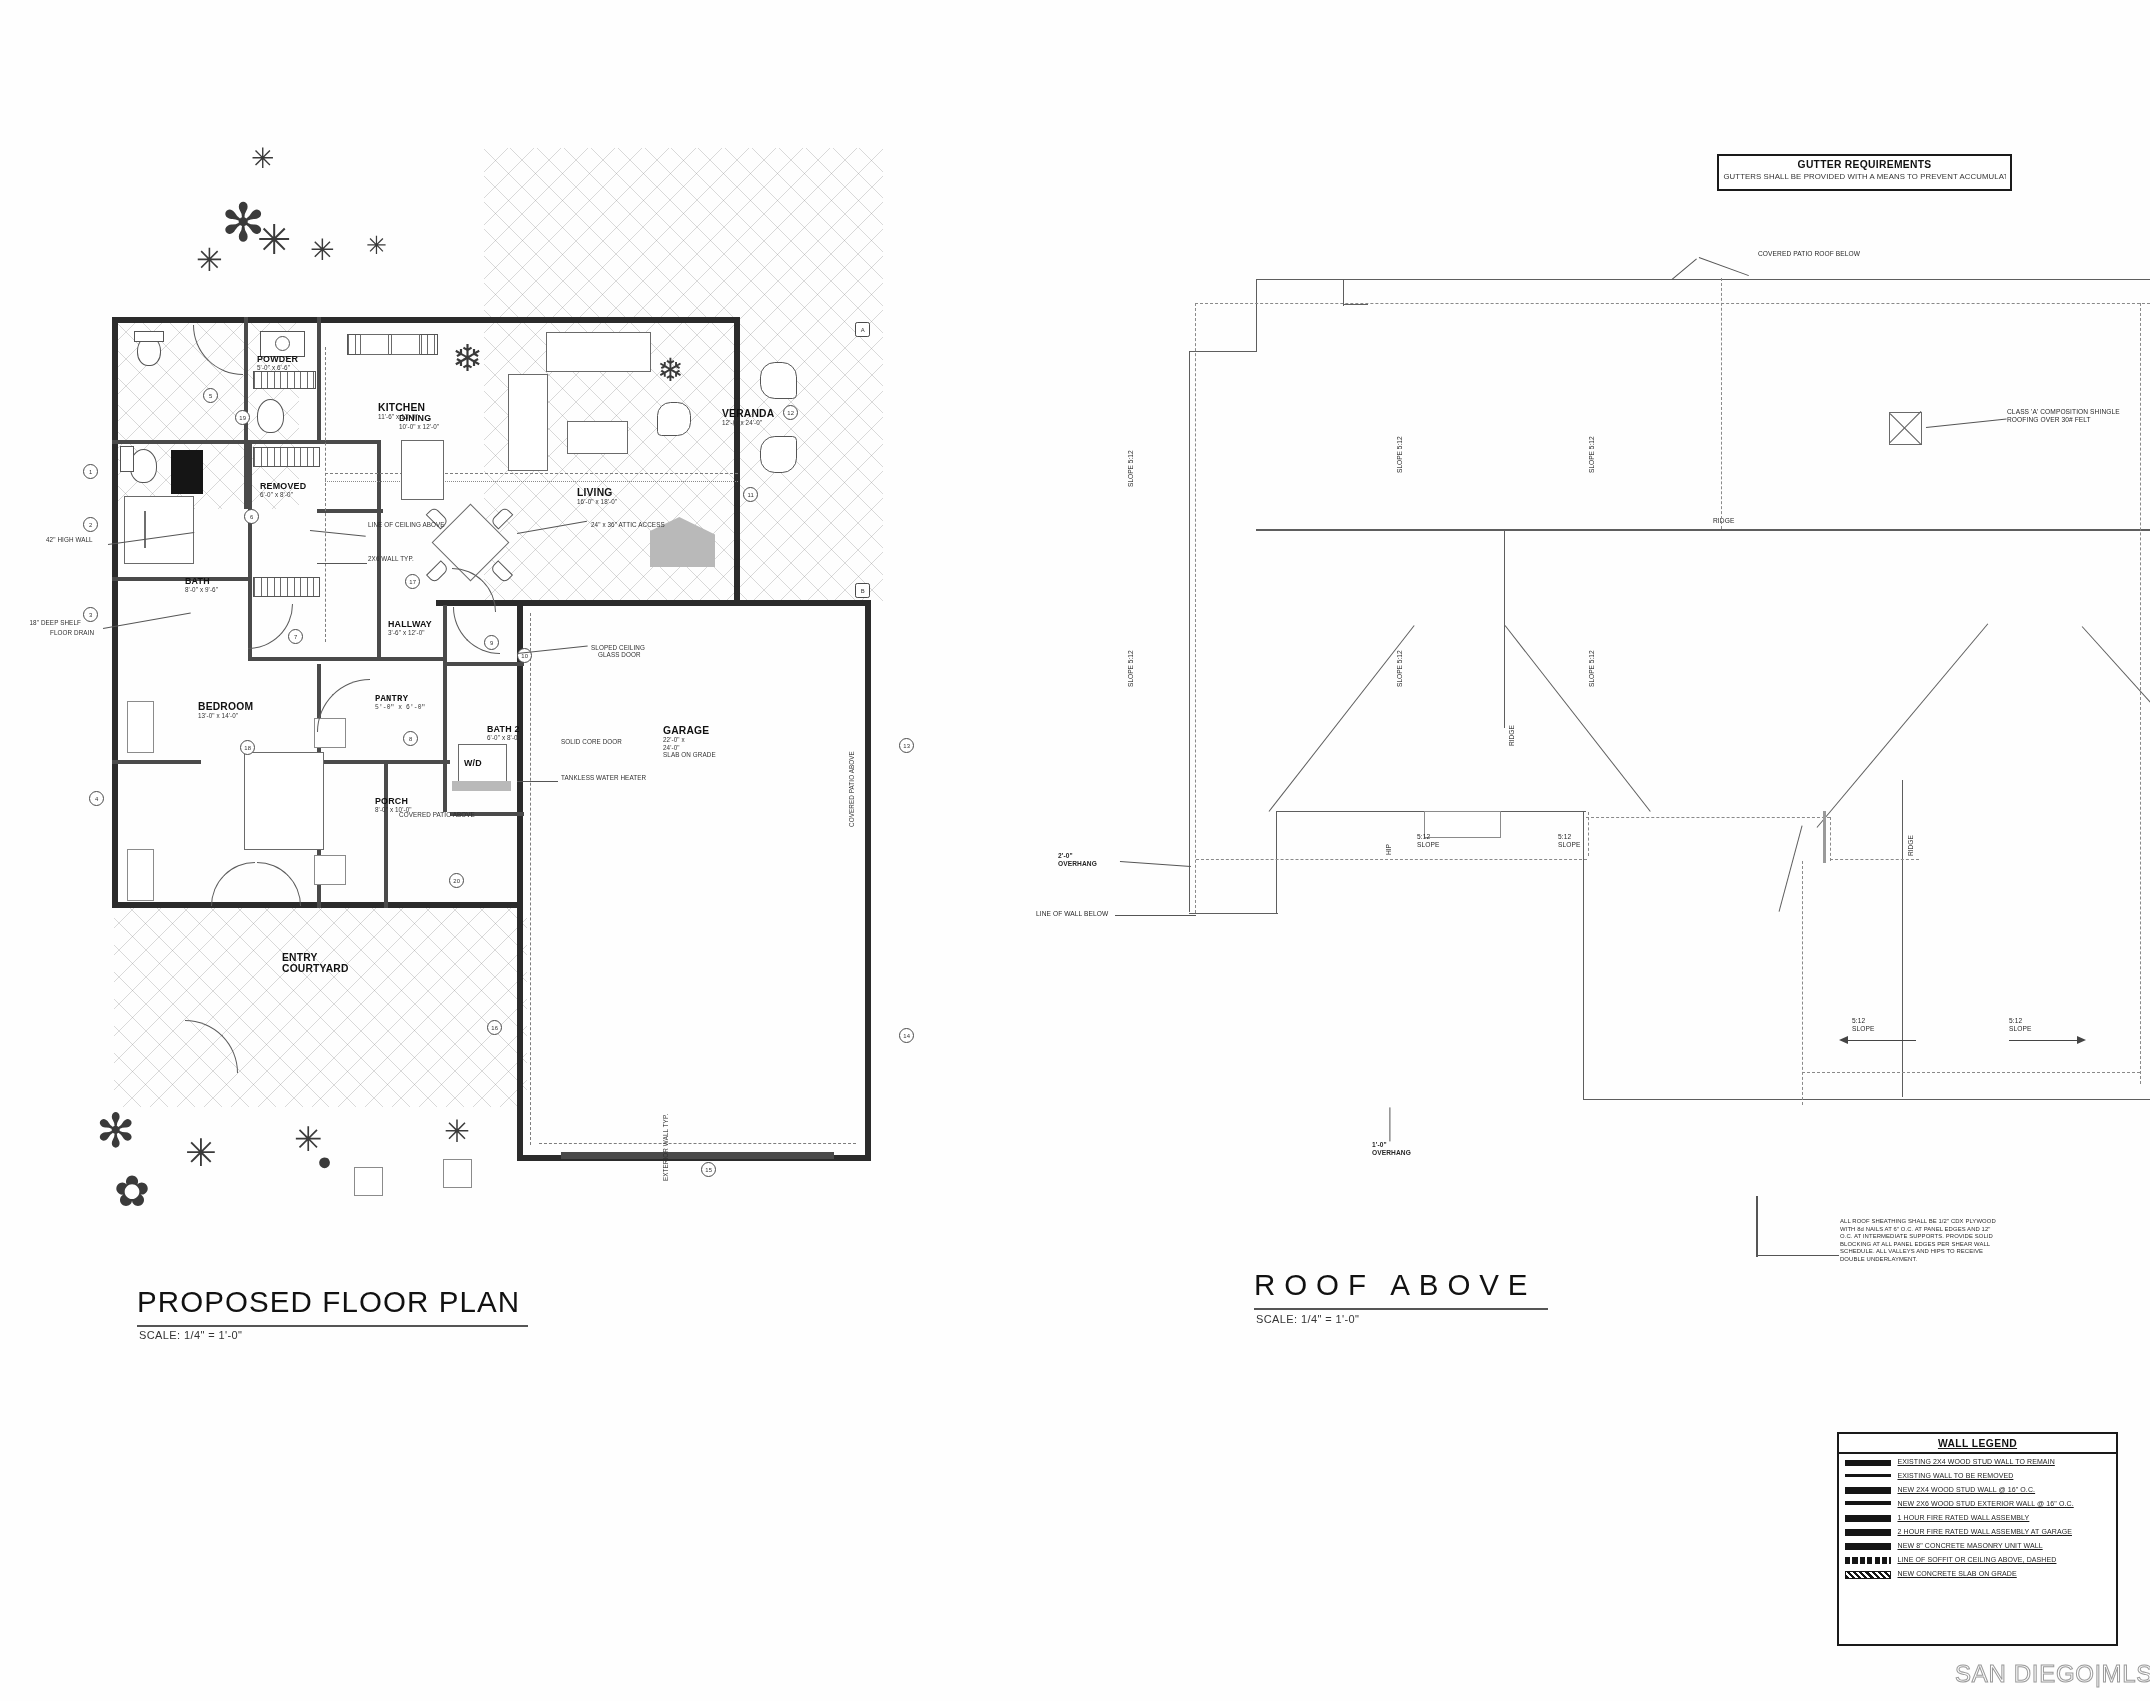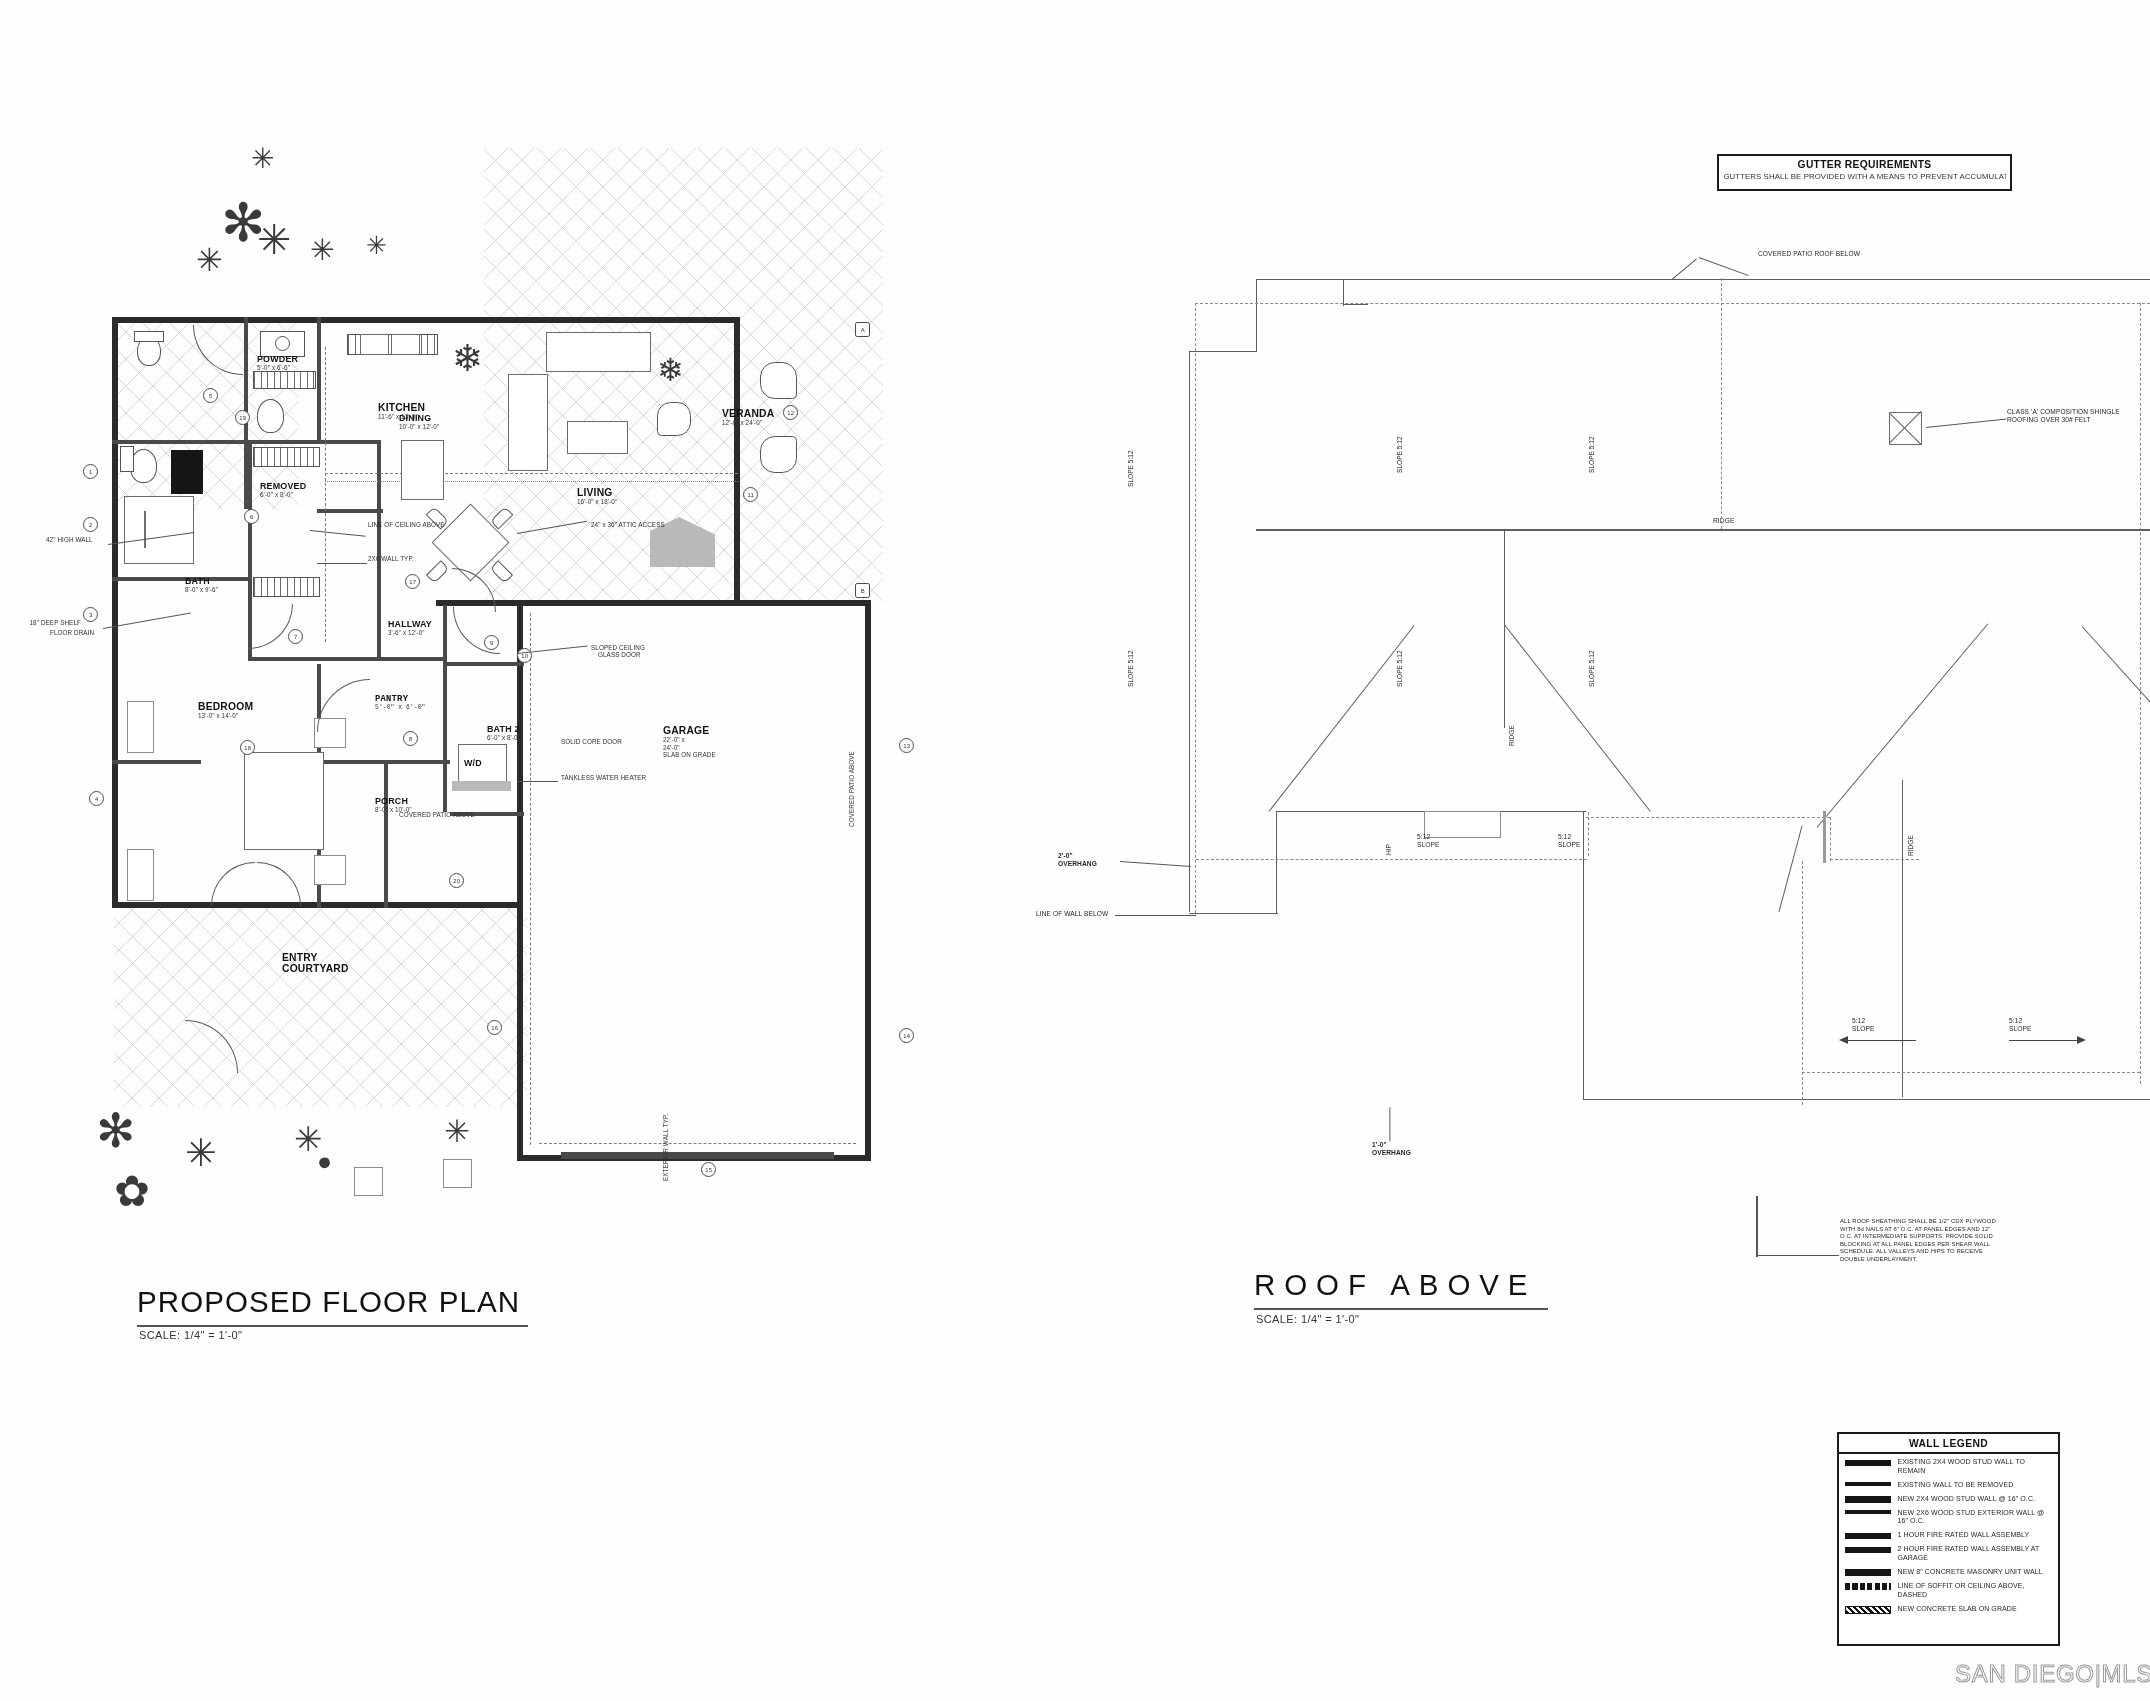--- a/index.html
+++ b/index.html
@@ -533,7 +533,7 @@
     <div class="title-scale" style="left:281px;top:1313px;">SCALE: 1/4" = 1'-0"</div>
   </div>
 
-  <div class="legend" style="left:1837px;top:1432px;width:223px;height:214px;">
+  <div class="legend" style="left:1837px;top:1432px;width:281px;height:214px;text-decoration:underline;">
     <div class="legend-head">WALL LEGEND</div>
     <div class="legend-rows">
       <div class="legend-row">

